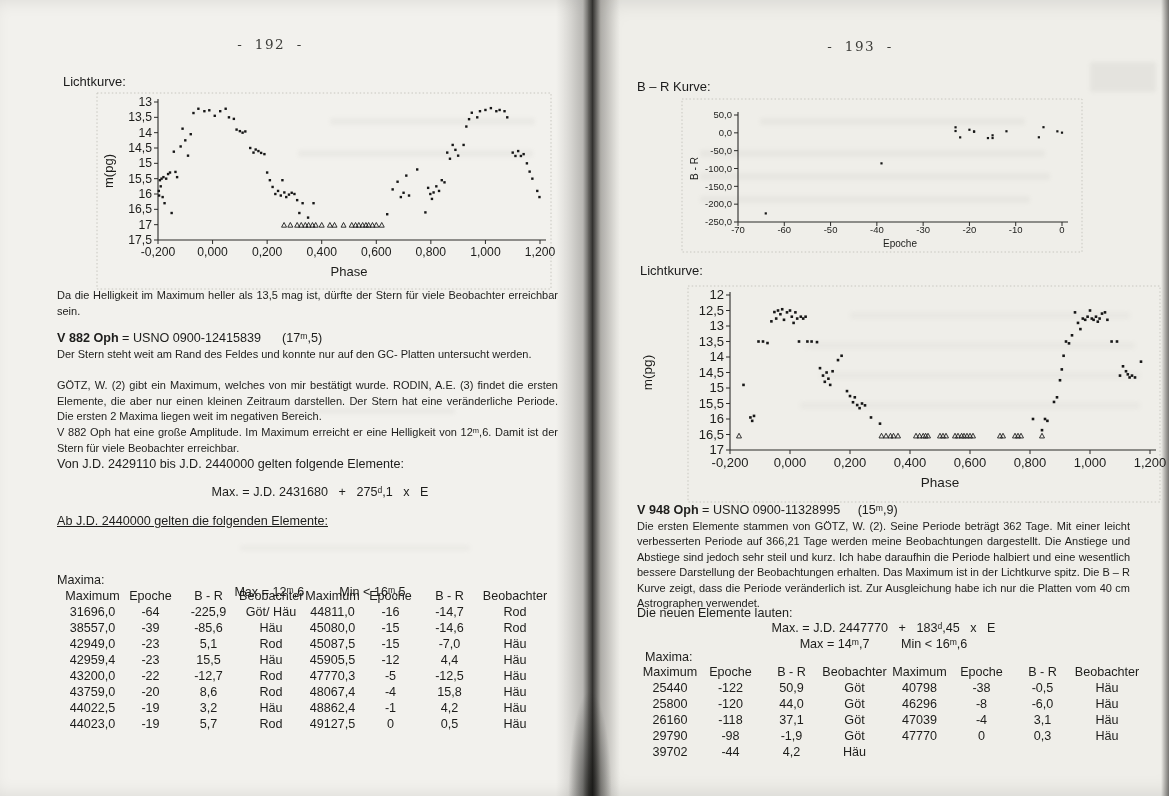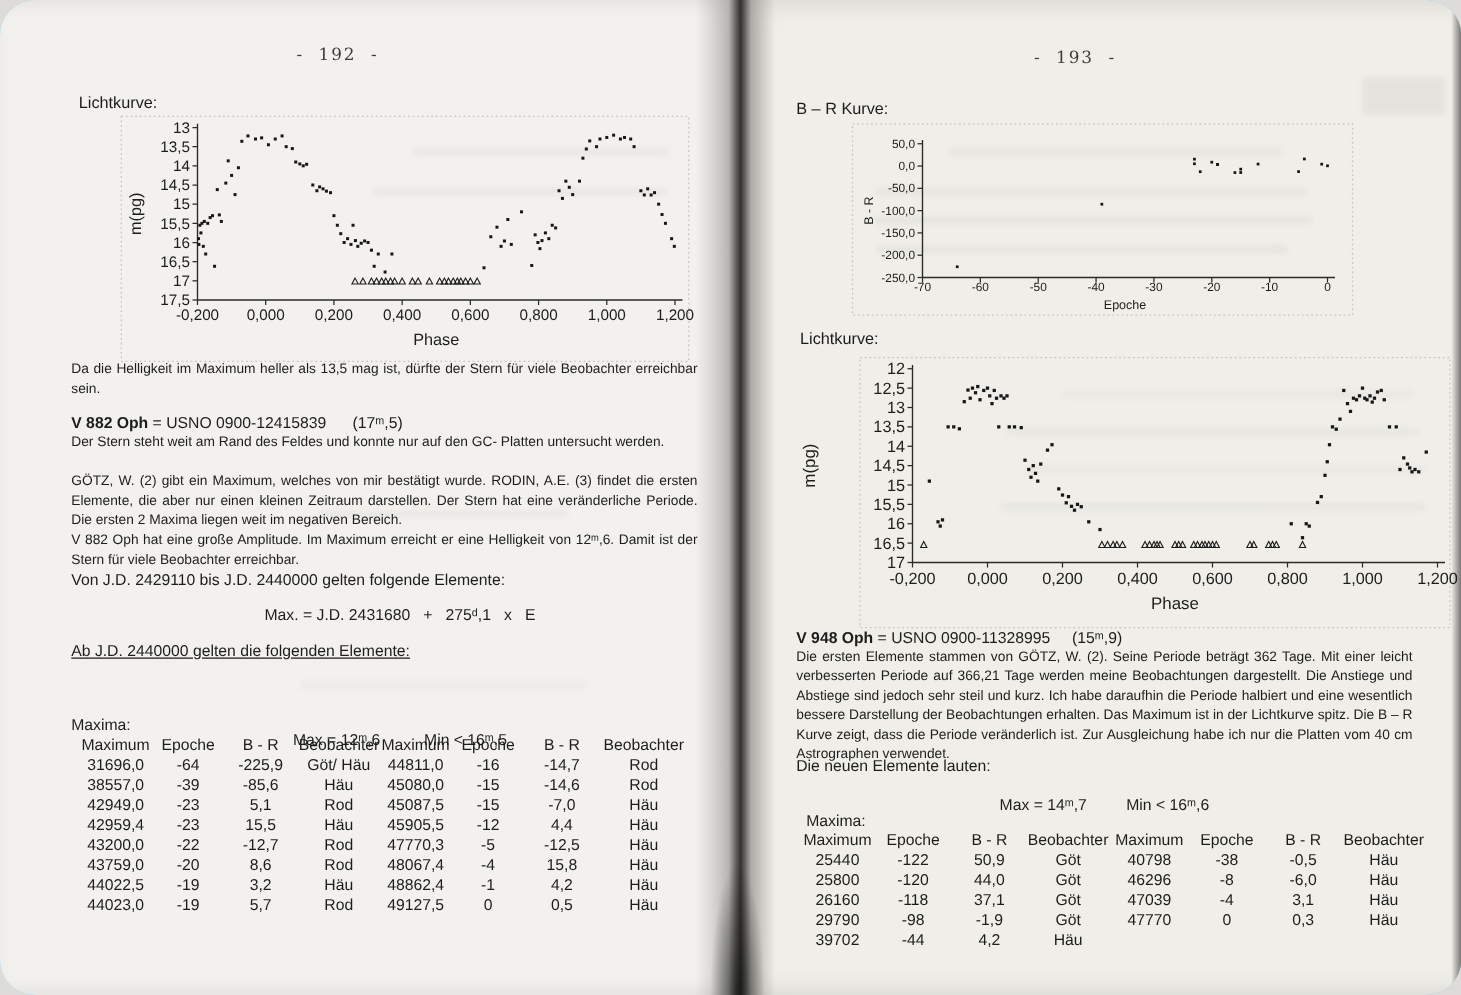--- a/index.html
+++ b/index.html
@@ -4,7 +4,7 @@
 <style>
   html,body{margin:0;padding:0;background:#dddcd8;}
   .canvas{position:relative;width:1169px;height:796px;overflow:hidden;
-          background:#7dd3fc;font-family:"Liberation Sans","DejaVu Sans",sans-serif;color:#1b1b1b;border-radius:28px;}
+          background:#7dd3fc;font-family:"Liberation Sans","DejaVu Sans",sans-serif;color:#1b1b1b;}
   .page{position:absolute;top:0;height:796px;}
   .page-left{left:0;width:588px;background:#f2f1ed;box-shadow:inset -8px 0 18px rgba(0,0,0,0.10);}
   .page-right{left:588px;width:581px;background:#efeee9;box-shadow:inset 14px 0 22px rgba(0,0,0,0.13);}

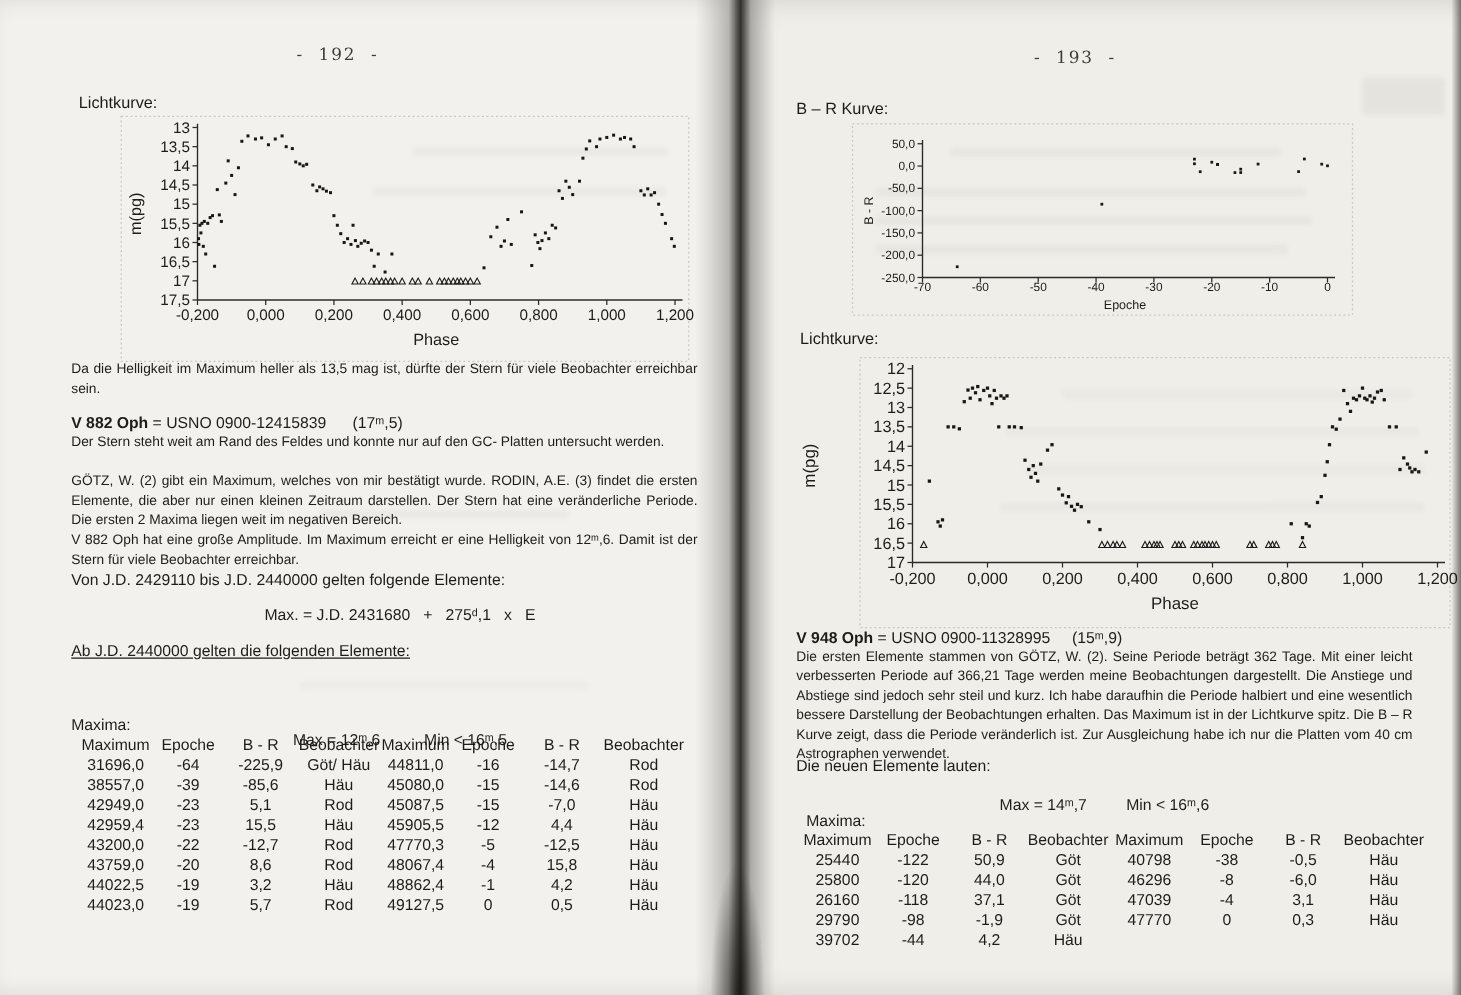--- a/index.html
+++ b/index.html
@@ -531,6 +531,7 @@
   <div class="para" style="left:637px;top:519px;width:493px;line-height:15.4px;">Die ersten Elemente stammen von GÖTZ, W. (2). Seine Periode beträgt 362 Tage. Mit einer leicht verbesserten Periode auf 366,21 Tage werden meine Beobachtungen dargestellt. Die Anstiege und Abstiege sind jedoch sehr steil und kurz. Ich habe daraufhin die Periode halbiert und eine wesentlich bessere Darstellung der Beobachtungen erhalten. Das Maximum ist in der Lichtkurve spitz. Die B – R Kurve zeigt, dass die Periode veränderlich ist. Zur Ausgleichung habe ich nur die Platten vom 40 cm Astrographen verwendet.</div>
   <div class="line" style="left:637px;top:606px;">Die neuen Elemente lauten:</div>
 
+  <div class="formula" style="left:637px;top:621px;width:493px;">Max. = J.D. 2447770   +   183ᵈ,45   x   E</div>
   <div class="formula" style="left:637px;top:637px;width:493px;">Max = 14ᵐ,7         Min &lt; 16ᵐ,6</div>
 
   <div class="line" style="left:645px;top:650px;">Maxima:</div>

